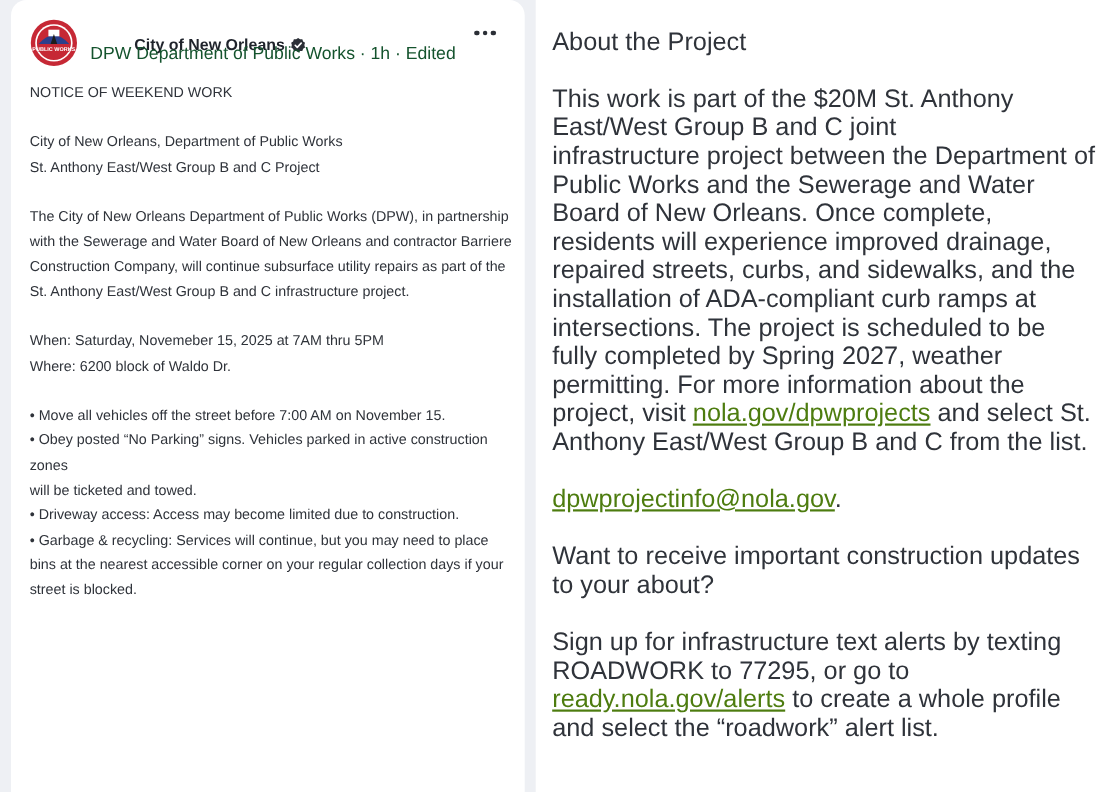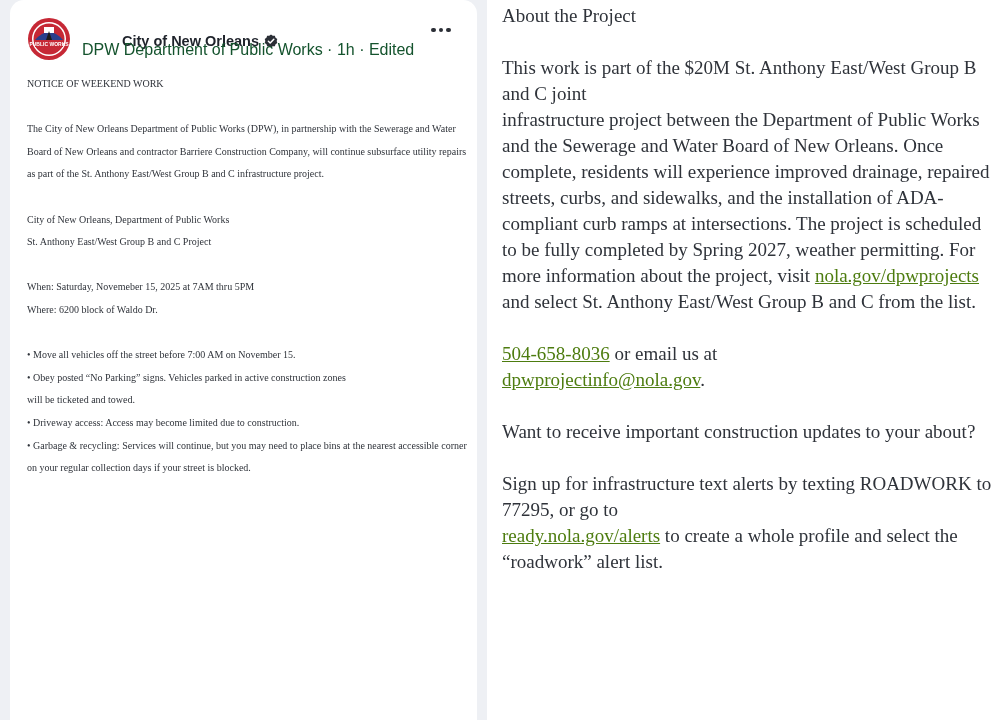--- a/index.html
+++ b/index.html
@@ -35,8 +35,8 @@
   }
   .post-body p { margin: 0 0 22.6px 0; }
   .right-body {
-    position: absolute; left: 15px; top: 3px; width: 495px;
-    font-size: 19px; line-height: 26px; color: #2f333a; font-family: Liberation Serif, serif;
+    position: absolute; left: 15px; top: 24px; width: 495px;
+    font-size: 23px; line-height: 26px; color: #2f333a;
   }
   .right-body p { margin: 0 0 26px 0; }
   .link { text-decoration: underline; color: #4d7c0f; cursor: pointer; }

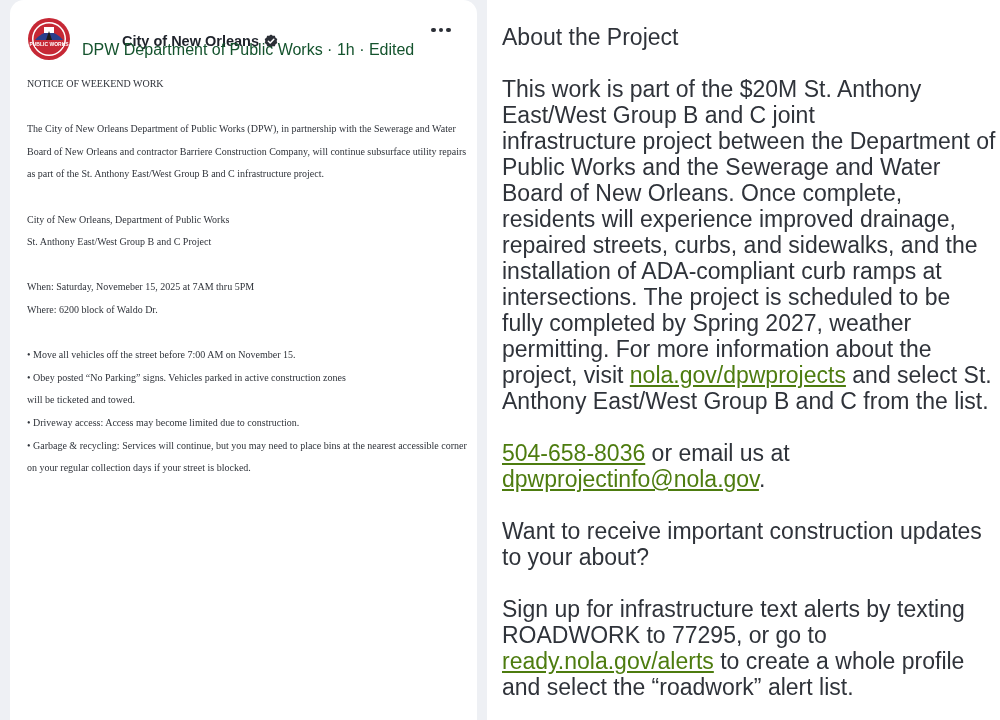--- a/index.html
+++ b/index.html
@@ -31,7 +31,7 @@
   .more span { width: 4.5px; height: 4.5px; border-radius: 50%; background: #2b2f36; display: block; }
   .post-body {
     position: absolute; left: 17px; top: 73px; width: 440px;
-    font-size: 10px; line-height: 22.6px; color: #2f333a; font-family: Liberation Serif, serif;
+    font-size: 13px; line-height: 22.6px; color: #2f333a;
   }
   .post-body p { margin: 0 0 22.6px 0; }
   .right-body {

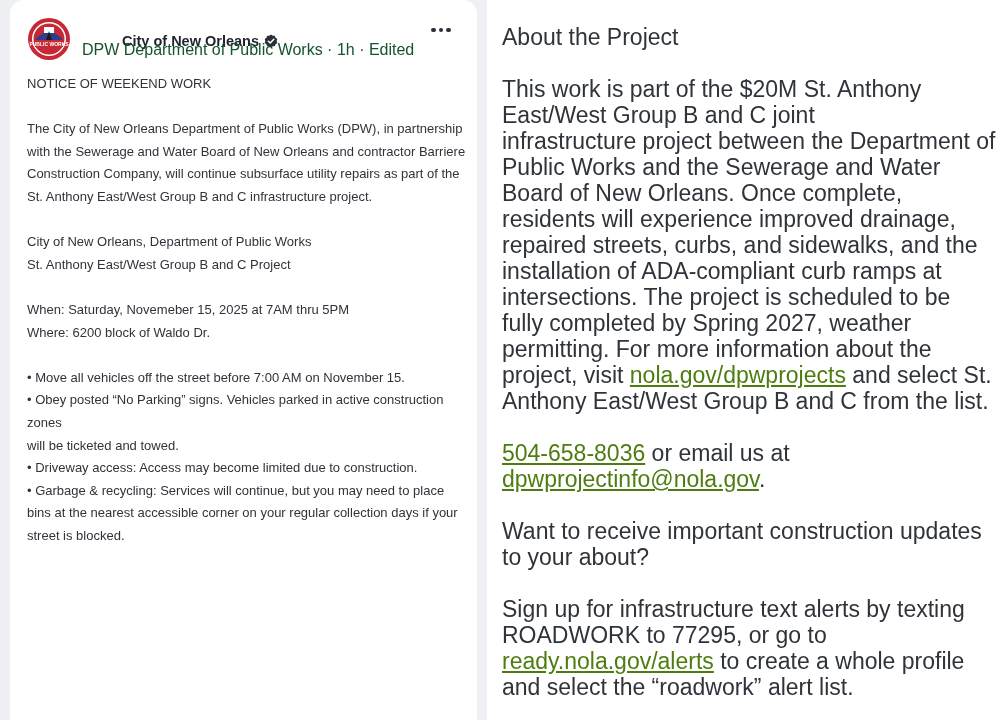--- a/index.html
+++ b/index.html
@@ -76,11 +76,11 @@
 
   <div class="post-body">
     <p>NOTICE OF WEEKEND WORK</p>
-    <p>The City of New Orleans Department of Public Works (DPW), in partnership with the Sewerage and Water Board of New Orleans and contractor Barriere Construction Company, will continue subsurface utility repairs as part of the St. Anthony East/West Group B and C infrastructure project.</p>
     <p>
       <span class="line">City of New Orleans, Department of Public Works</span>
       <span class="line">St. Anthony East/West Group B and C Project</span>
     </p>
+    <p>The City of New Orleans Department of Public Works (DPW), in partnership with the Sewerage and Water Board of New Orleans and contractor Barriere Construction Company, will continue subsurface utility repairs as part of the St. Anthony East/West Group B and C infrastructure project.</p>
     <p>
       <span class="line">When: Saturday, Novemeber 15, 2025 at 7AM thru 5PM</span>
       <span class="line">Where: 6200 block of Waldo Dr.</span>

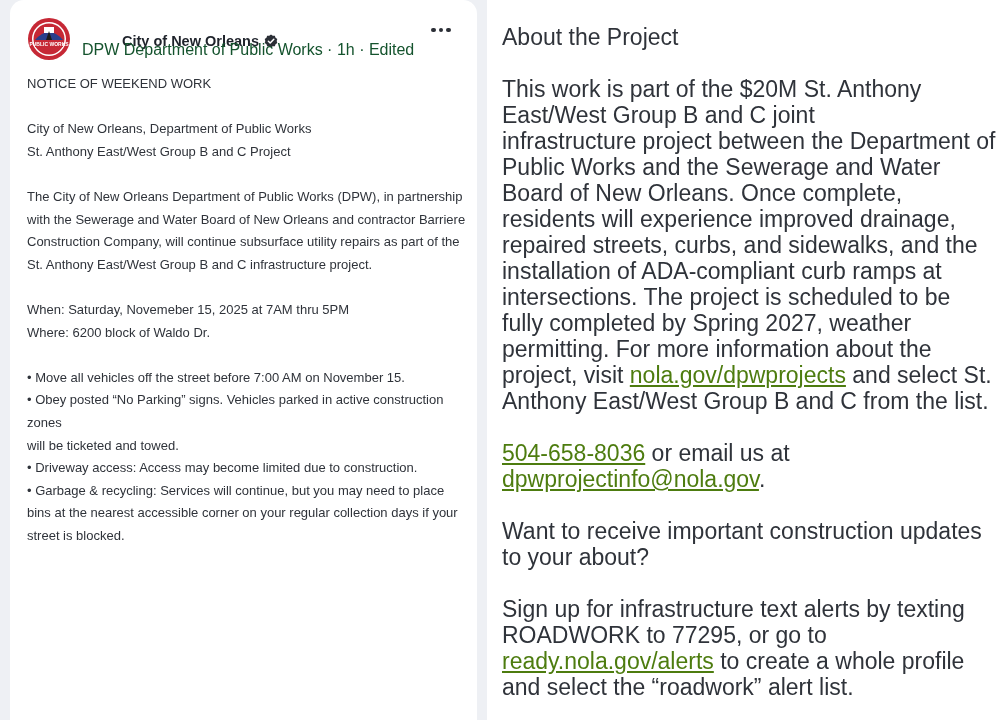--- a/index.html
+++ b/index.html
@@ -102,7 +102,6 @@
       <span class="line">This work is part of the $20M St. Anthony East/West Group B and C joint</span><span>infrastructure project between the Department of Public Works and the Sewerage and Water Board of New Orleans. Once complete, residents will experience improved drainage, repaired streets, curbs, and sidewalks, and the installation of ADA-compliant curb ramps at intersections. The project is scheduled to be fully completed by Spring 2027, weather permitting. For more information about the project, visit </span><span class="link">nola.gov/dpwprojects</span><span> and select St. Anthony East/West Group B and C from the list.</span>
     </p>
     <p>
-      <span class="line"><span class="link">504-658-8036</span><span> or email us at</span></span>
       <span class="line"><span class="link">dpwprojectinfo@nola.gov</span><span>.</span></span>
     </p>
     <p>Want to receive important construction updates to your about?</p>

